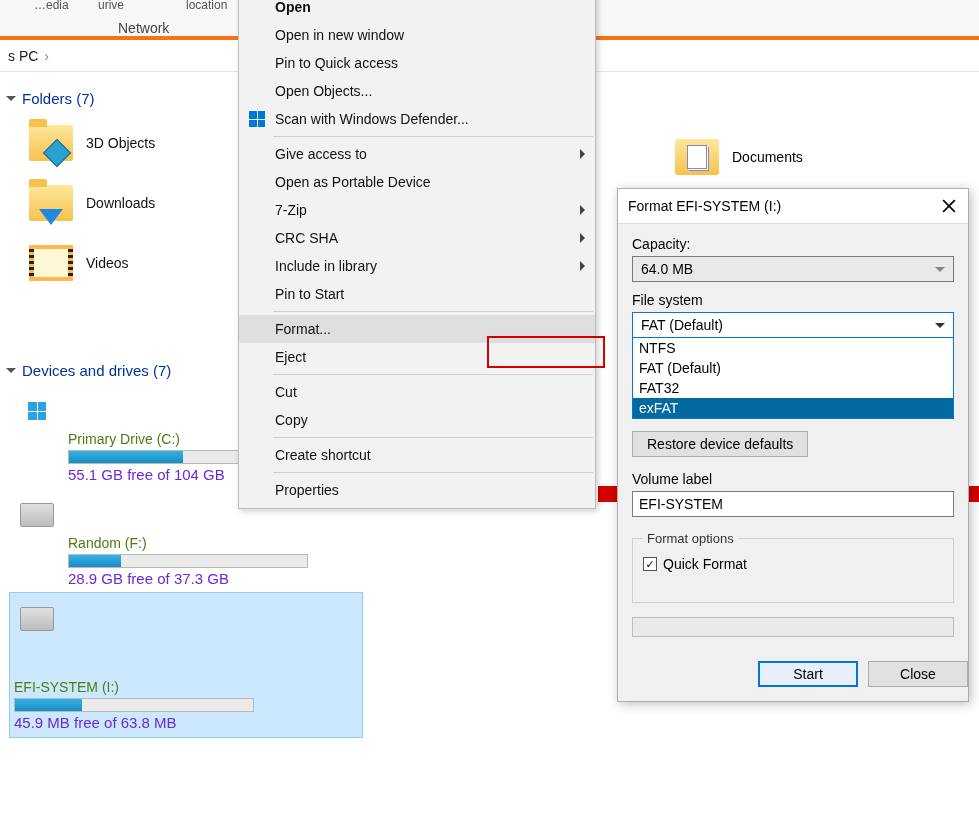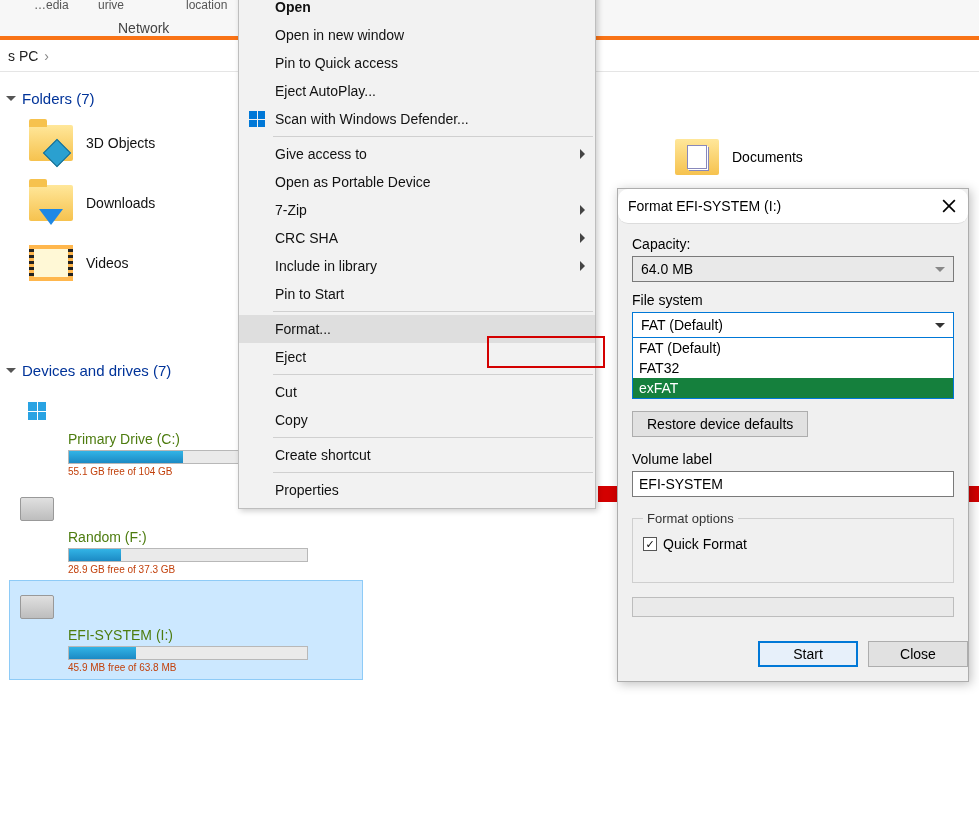--- a/index.html
+++ b/index.html
@@ -215,7 +215,7 @@
       <span>Pin to Quick access</span>
     </div>
   <div class="menu-item">
-      <span>Eject AutoPlay...</span>
+      <span>Open Objects...</span>
     </div>
   <div class="menu-item">
     <span class="menu-leadicon">

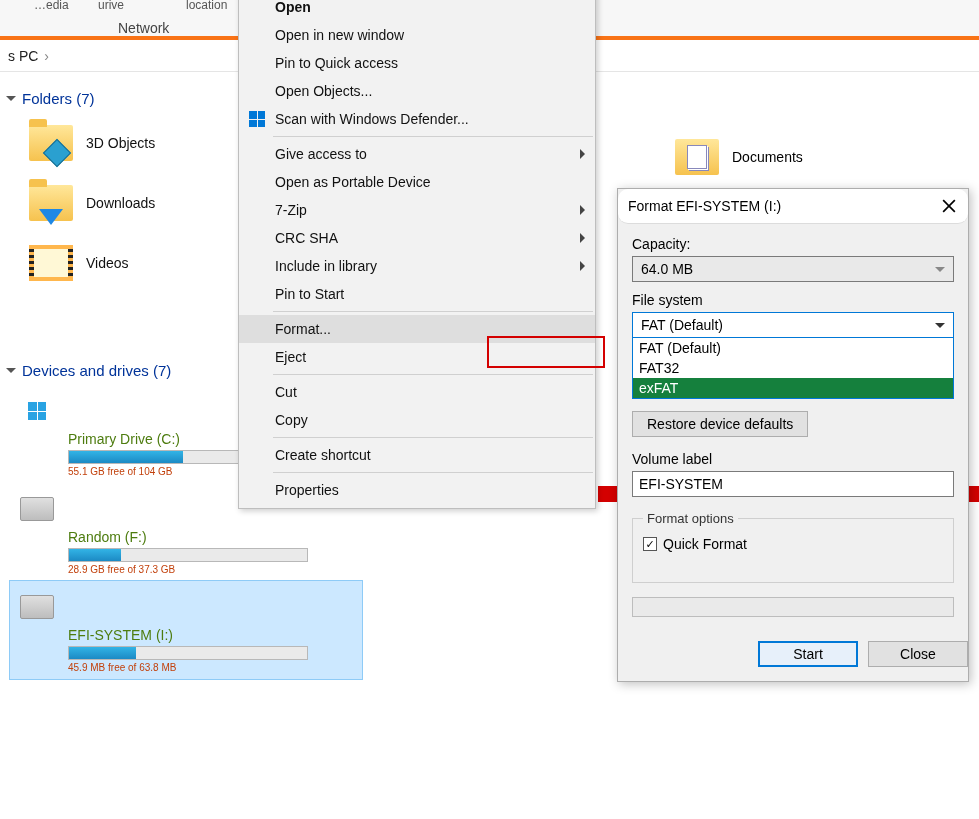--- a/index.html
+++ b/index.html
@@ -67,7 +67,7 @@
 
 
 .dlg { position:absolute; left:617px; top:188px; width:352px; border:1px solid #adadad; background:#f0f0f0; box-shadow:2px 2px 10px rgba(0,0,0,0.25); z-index:5; }
-.dlg-title { display:flex; align-items:center; justify-content:space-between; padding:8px 10px; background:#fff; border-bottom:1px solid #dcdcdc;border-radius:10px;}
+.dlg-title { display:flex; align-items:center; justify-content:space-between; padding:8px 10px; background:#fff; border-bottom:1px solid #dcdcdc;}
 .dlg-title span { color:#000; }
 .dlg-close { width:18px; height:18px; display:flex; align-items:center; justify-content:center; cursor:pointer;}
 .dlg-body { padding: 12px 14px 10px 14px; }

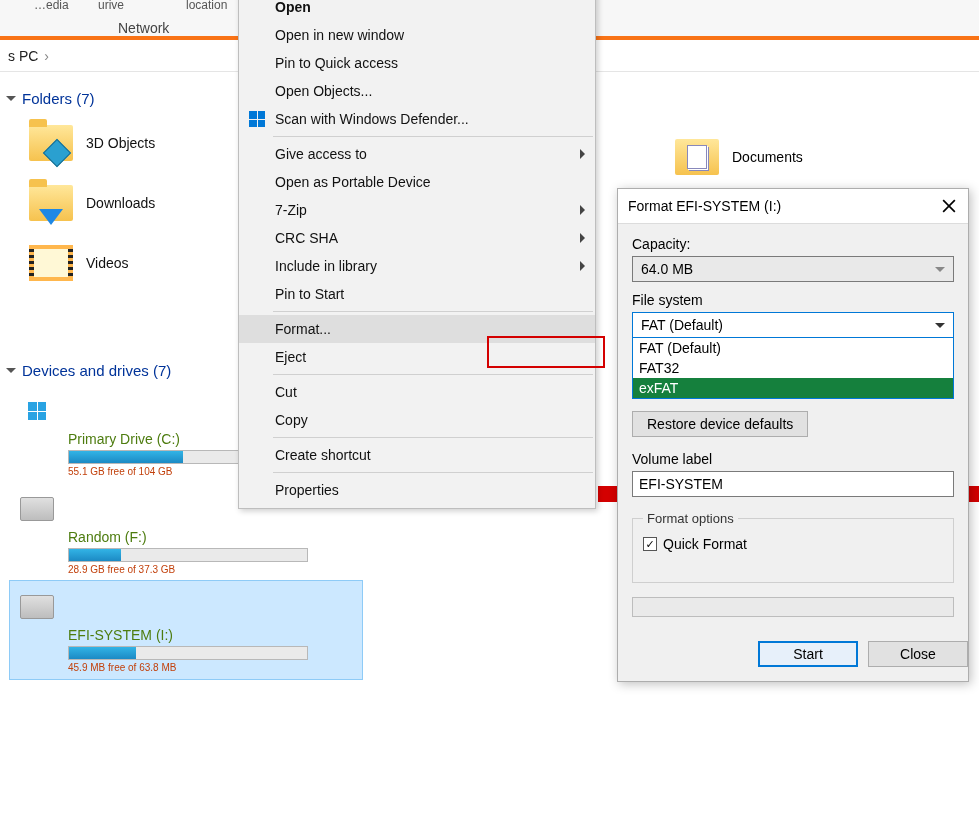--- a/index.html
+++ b/index.html
@@ -298,6 +298,7 @@
       <span class="combo-chev"></span>
     </div>
     <div class="dropdown-list">
+      <div class="opt">NTFS</div>
       <div class="opt">FAT (Default)</div>
       <div class="opt">FAT32</div>
       <div class="opt sel">exFAT</div>

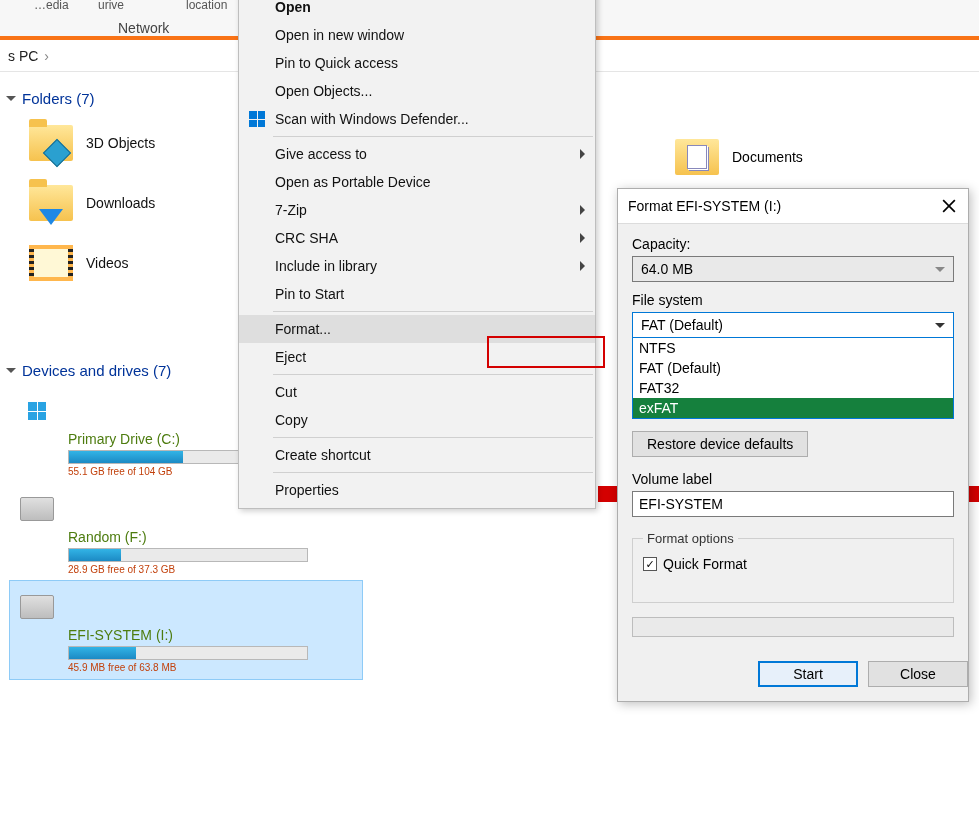--- a/index.html
+++ b/index.html
@@ -79,7 +79,7 @@
 .combo.open-sel { border-color:#0078d7; background:#fff; }
 .dropdown-list { border:1px solid #0078d7; border-top:none; background:#fff; margin-bottom:12px;}
 .dropdown-list .opt { padding:2px 6px; }
-.dropdown-list .opt.sel { background:#15803d; color:#fff; }
+.dropdown-list .opt.sel { background:#0369a1; color:#fff; }
 .btn { display:inline-flex; align-items:center; justify-content:center; border:1px solid #adadad; background:#e1e1e1; height:26px; padding:0 14px; cursor:pointer;}
 .btn.primary { border:2px solid #0078d7; background:#e7f0fa; }
 .textinput { width:100%; height:26px; border:1px solid #7a7a7a; background:#fff; padding:0 6px; margin-bottom:14px;}

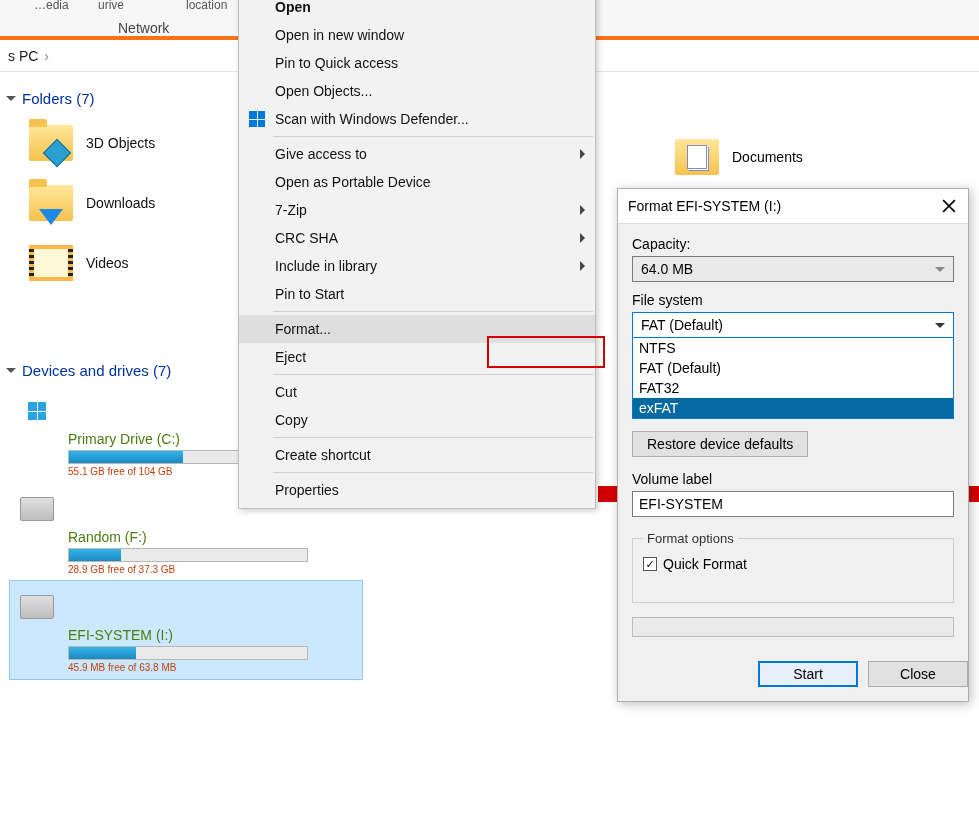--- a/index.html
+++ b/index.html
@@ -49,7 +49,7 @@
 .drive-name { color:#4d7c0f; line-height:16px; margin-bottom:3px;margin-top:40px;}
 .drive-bar { width:240px; height:14px; border:1px solid #b8b8b8; background:#eaeaea; position:relative; margin-bottom:2px;}
 .drive-fill { position:absolute; top:0; bottom:0; left:0; background:linear-gradient(#32b4e6,#1c8ac4);}
-.drive-sub { color:#c2410c; font-size:10px;}
+.drive-sub { color:#6d28d9; font-size:15px;}
 
 
 .context-menu { position: absolute; left: 238px; top: -12px; width: 358px; background: #f2f2f2; border: 1px solid #bebebe; box-shadow: 2px 2px 6px rgba(0,0,0,0.2); z-index: 4; padding: 4px 0;}

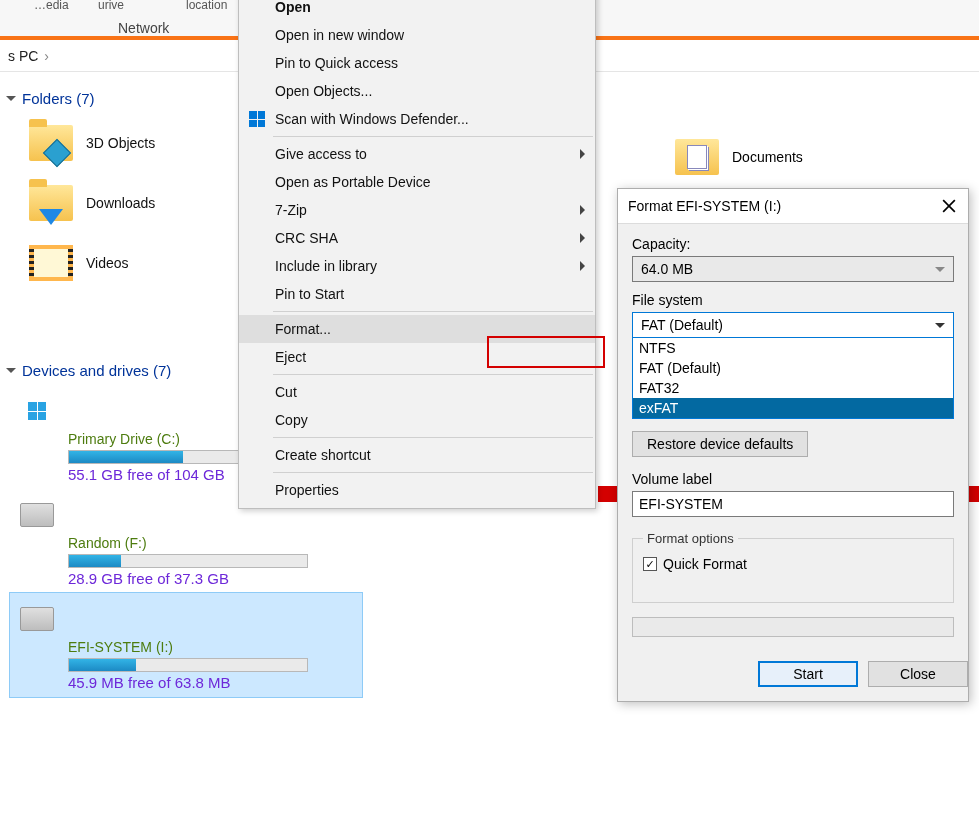--- a/index.html
+++ b/index.html
@@ -40,7 +40,7 @@
 
 .devices-area { position: absolute; top: 278px; left: 2px; width: 360px; }
 .drive-item { display:flex; align-items:flex-start; padding:6px 4px; margin-left: 8px;}
-.drive-item.selected { background:#cce8ff; outline:1px solid #8ecbf7; }
+.drive-item.selected { background:#cce8ff; outline:1px solid #8ecbf7;flex-direction:column; }
 .drive-icon { width:46px; height:40px; margin-right:8px; display:flex; align-items:center; justify-content:center;}
 .drive-osicon { width:34px;height:24px;background:linear-gradient(#e0e0e0,#bdbdbd);border:1px solid #999;border-radius:2px;}
 .drive-windows { width:18px;height:18px; display:grid; grid-template-columns:1fr 1fr; grid-template-rows:1fr 1fr; gap:1px;}

